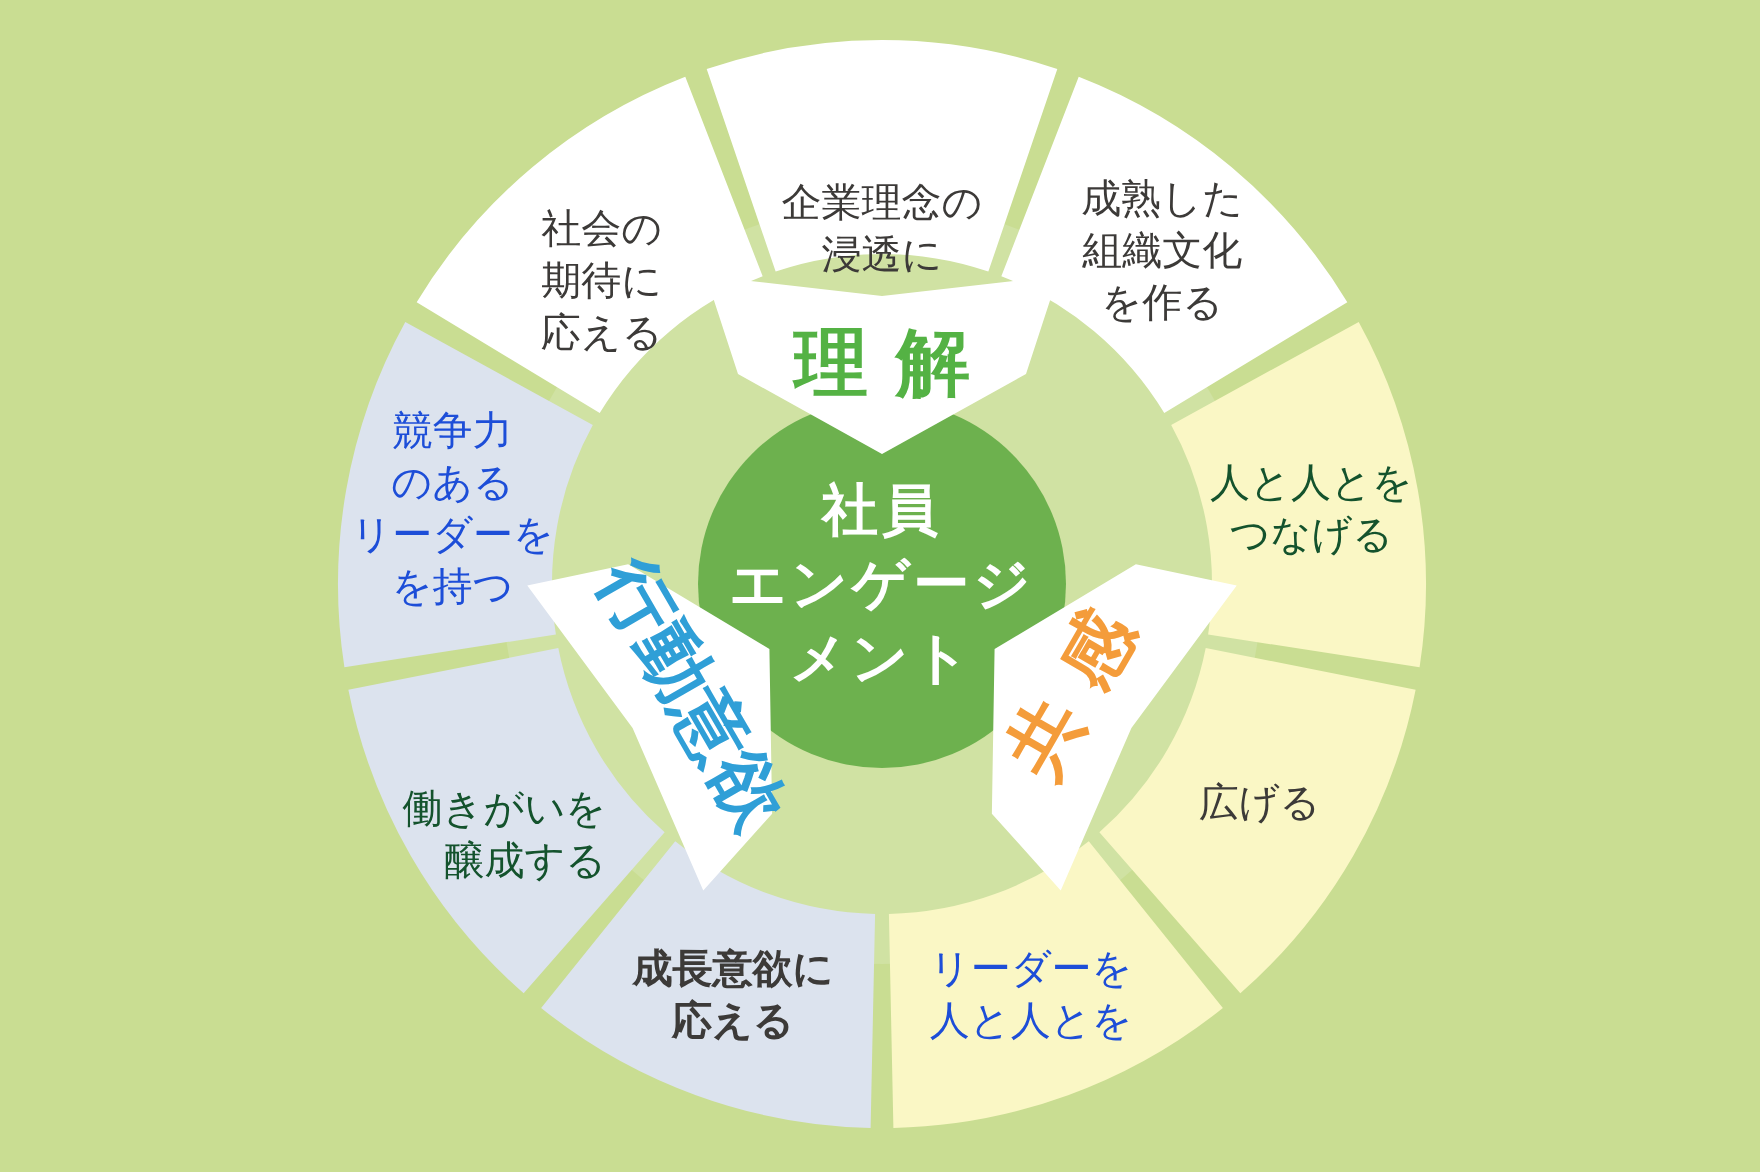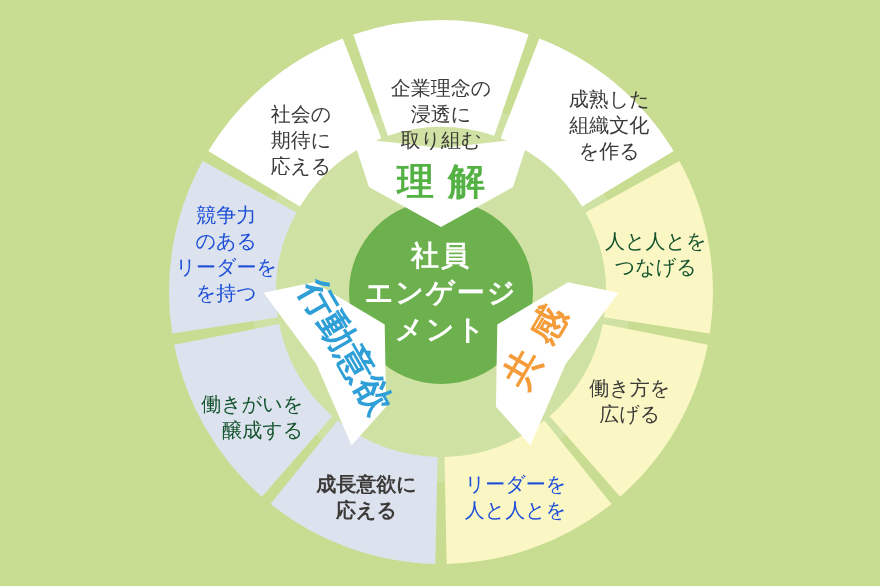--- a/index.html
+++ b/index.html
@@ -82,7 +82,7 @@
         <div>浸透に</div>
         <div>取り組む</div>
       </div>
-      <div class="seg-label" style="left: 581.128px; top: 125.002px; color: rgb(60, 58, 56); transform: translate(-50%, -50%); margin-left: 28px;">
+      <div class="seg-label" style="left: 581.128px; top: 125.002px; color: rgb(60, 58, 56); transform: translate(-50%, -50%);">
         <div>成熟した</div>
         <div>組織文化</div>
         <div>を作る</div>

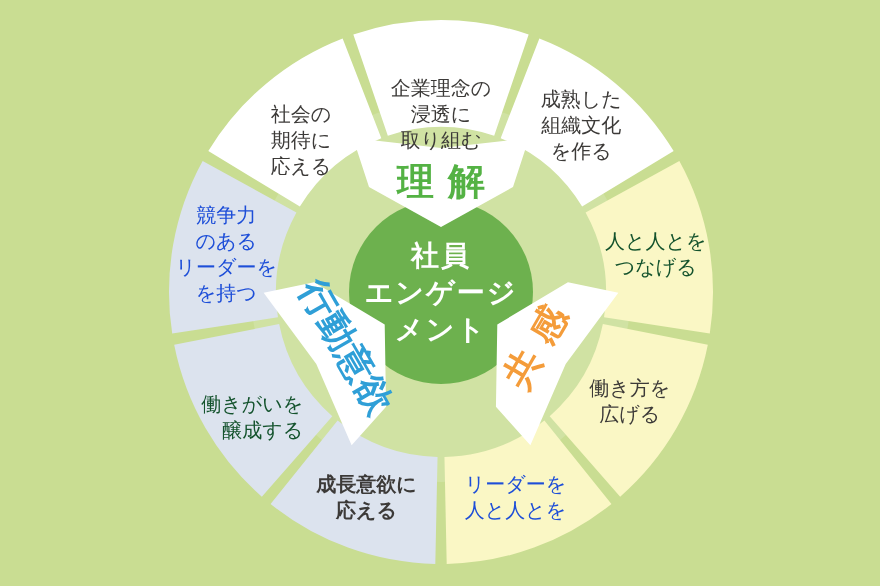--- a/index.html
+++ b/index.html
@@ -80,7 +80,6 @@
       <div class="seg-label" style="left: 441px; top: 74px; color: rgb(60, 58, 56); transform: translate(-50%, -50%); margin-top: 40px;">
         <div>企業理念の</div>
         <div>浸透に</div>
-        <div>取り組む</div>
       </div>
       <div class="seg-label" style="left: 581.128px; top: 125.002px; color: rgb(60, 58, 56); transform: translate(-50%, -50%);">
         <div>成熟した</div>

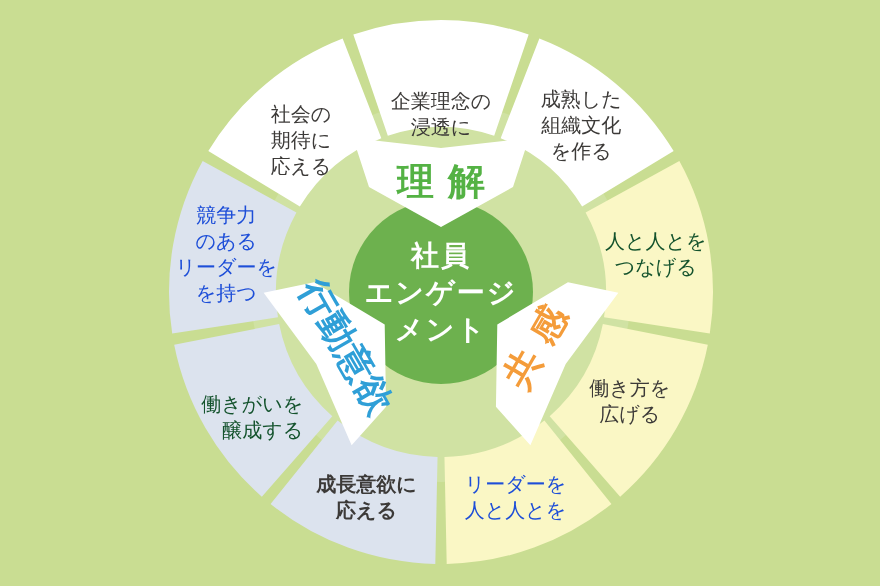--- a/index.html
+++ b/index.html
@@ -91,7 +91,6 @@
         <div>つなげる</div>
       </div>
       <div class="seg-label" style="left: 629.794px; top: 401px; color: rgb(60, 58, 56); transform: translate(-50%, -50%);">
-        <div>働き方を</div>
         <div>広げる</div>
       </div>
       <div class="seg-label" style="left: 515.56px; top: 496.853px; color: #1d4ed8; transform: translate(-50%, -50%);">

